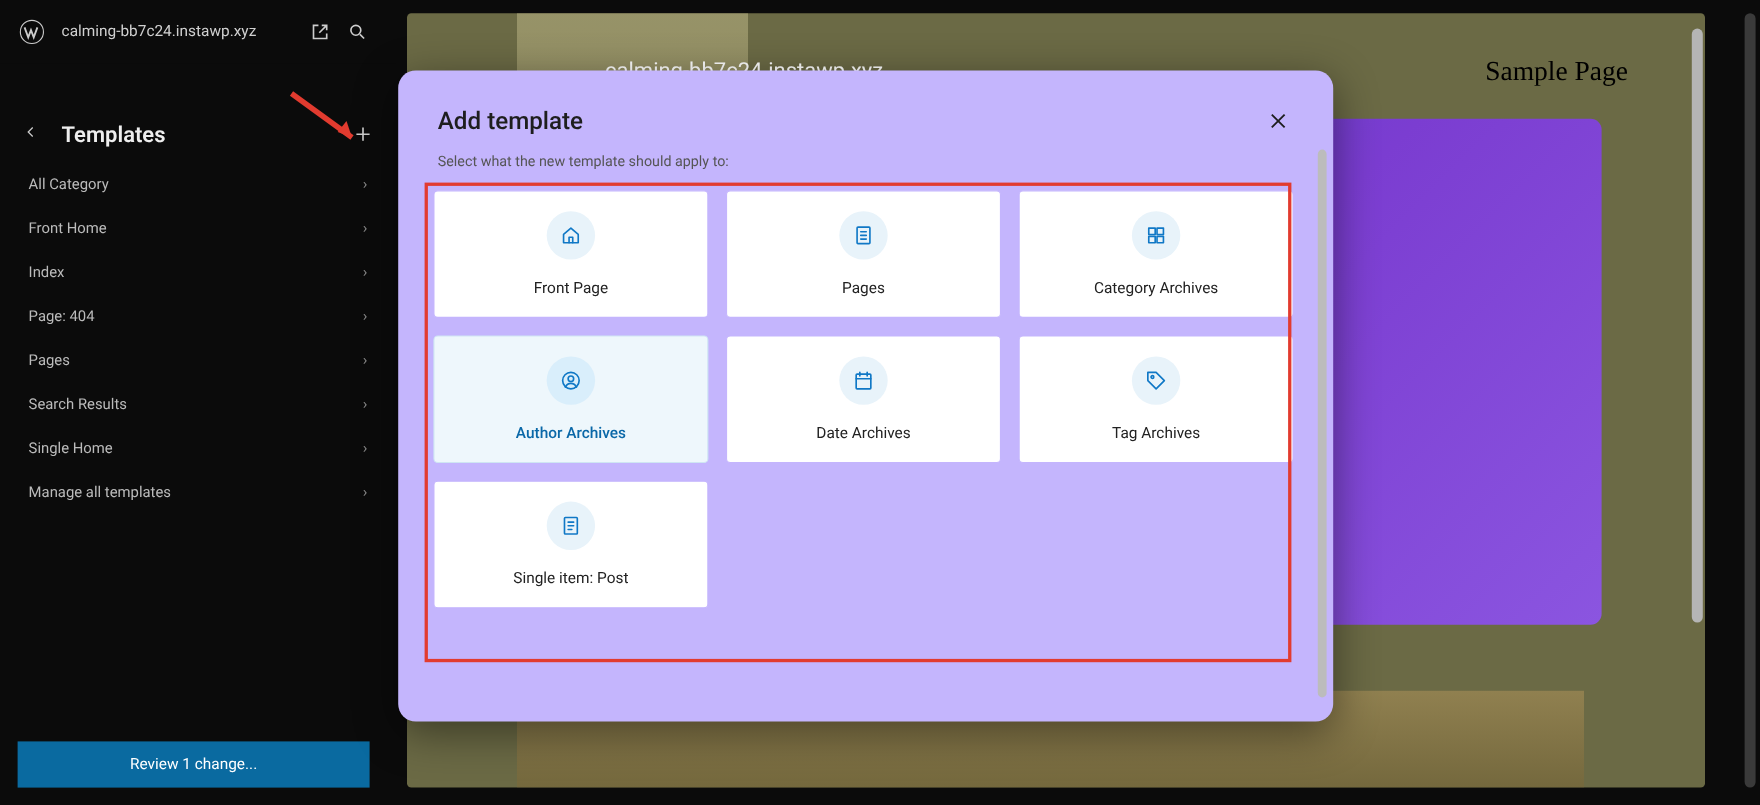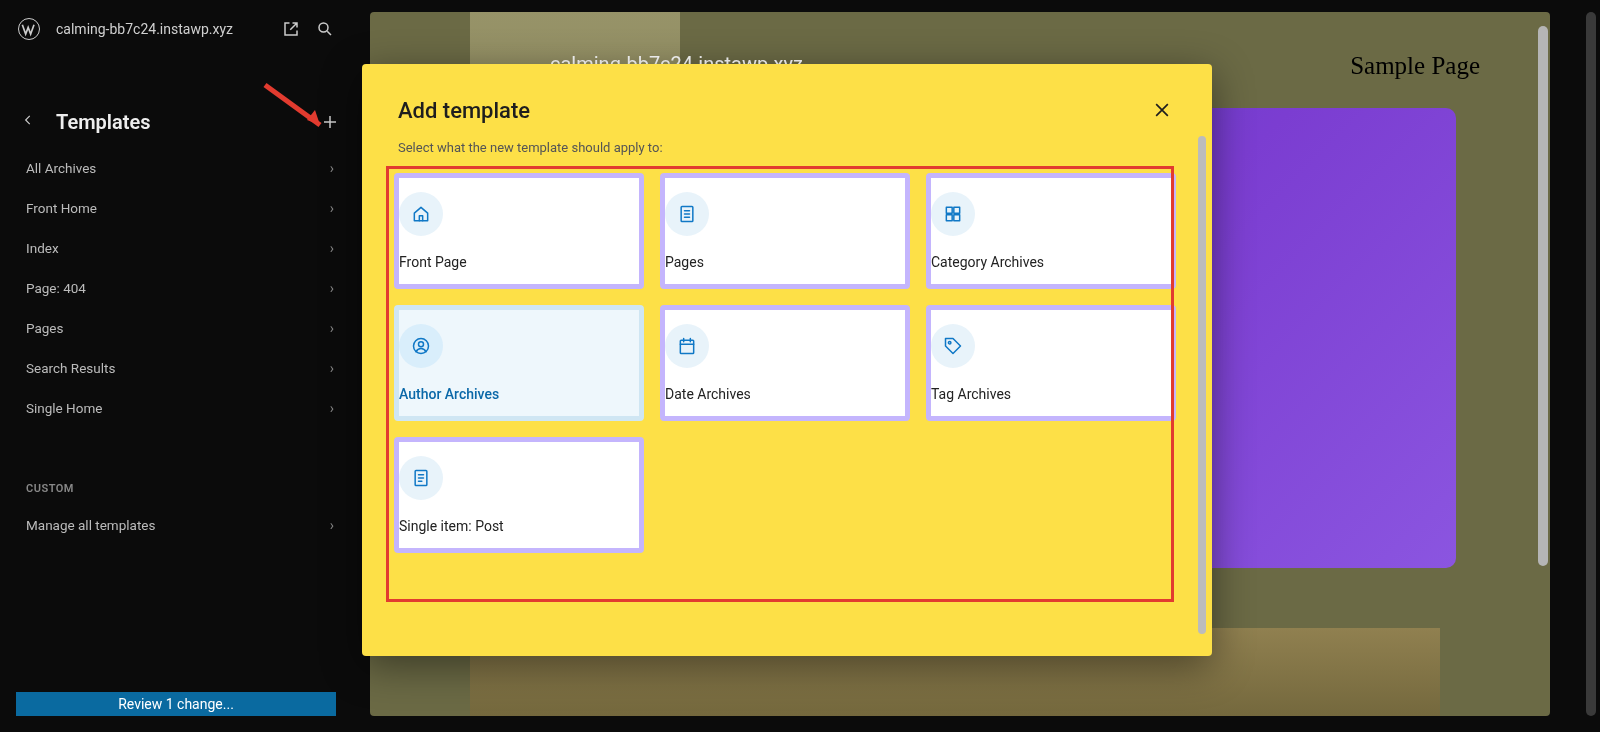--- a/index.html
+++ b/index.html
@@ -64,7 +64,7 @@
   .canvas-bottom-photo { position:absolute; left:100px; bottom:0; width:970px; height:88px; background:linear-gradient(#a98f57,#7a6738); opacity:0.6; }
   .canvas-scroll { position:absolute; right:2px; top:14px; width:10px; height:540px; background:#b5b5b5; border-radius:5px; }
   .outer-scroll { position:absolute; right:4px; top:12px; width:10px; height:704px; background:#3a3a3a; border-radius:5px; }
-  .modal { position:absolute; left:362px; top:64px; width:850px; height:592px; background:#fde047; border-radius:4px; box-shadow:0 10px 40px rgba(0,0,0,0.45); color:#1e1e1e; pointer-events:auto; }
+  .modal { position:absolute; left:362px; top:64px; width:850px; height:592px; background:#c4b5fd; border-radius:16px; box-shadow:0 10px 40px rgba(0,0,0,0.45); color:#1e1e1e; pointer-events:auto; }
   .modal-header { display:flex; align-items:center; justify-content:space-between; padding:32px 36px 10px 36px; }
   .modal-title { font-size:22px; font-weight:500; }
   .modal-close { width:28px; height:28px; display:flex; align-items:center; justify-content:center; cursor:pointer; }

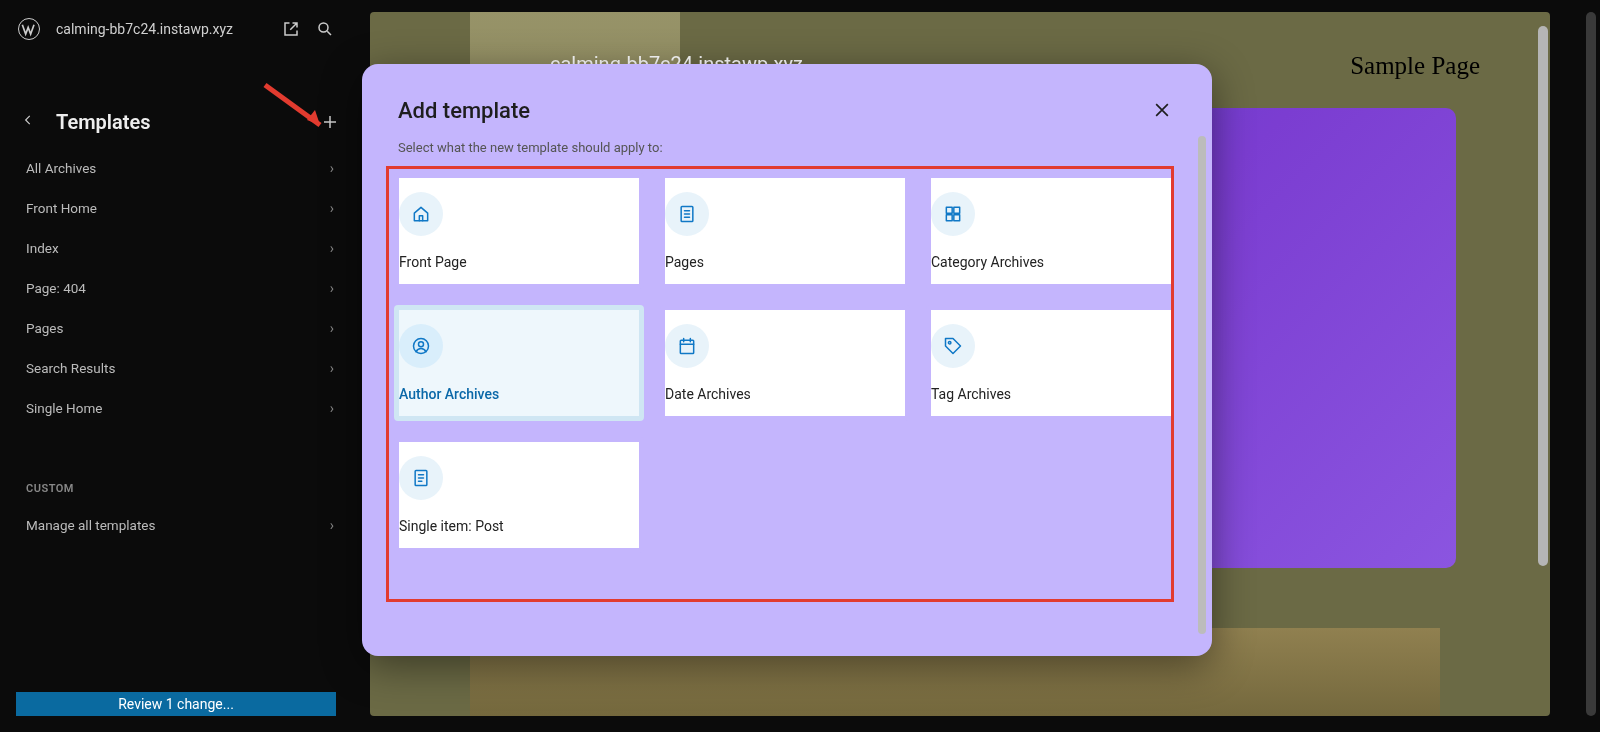--- a/index.html
+++ b/index.html
@@ -130,7 +130,7 @@
 
     <div class="sidebar-list">
       <div class="sidebar-item">
-          <span>All Archives</span>
+          <span>All Category</span>
           <span class="chev">›</span>
         </div>
       <div class="sidebar-item">

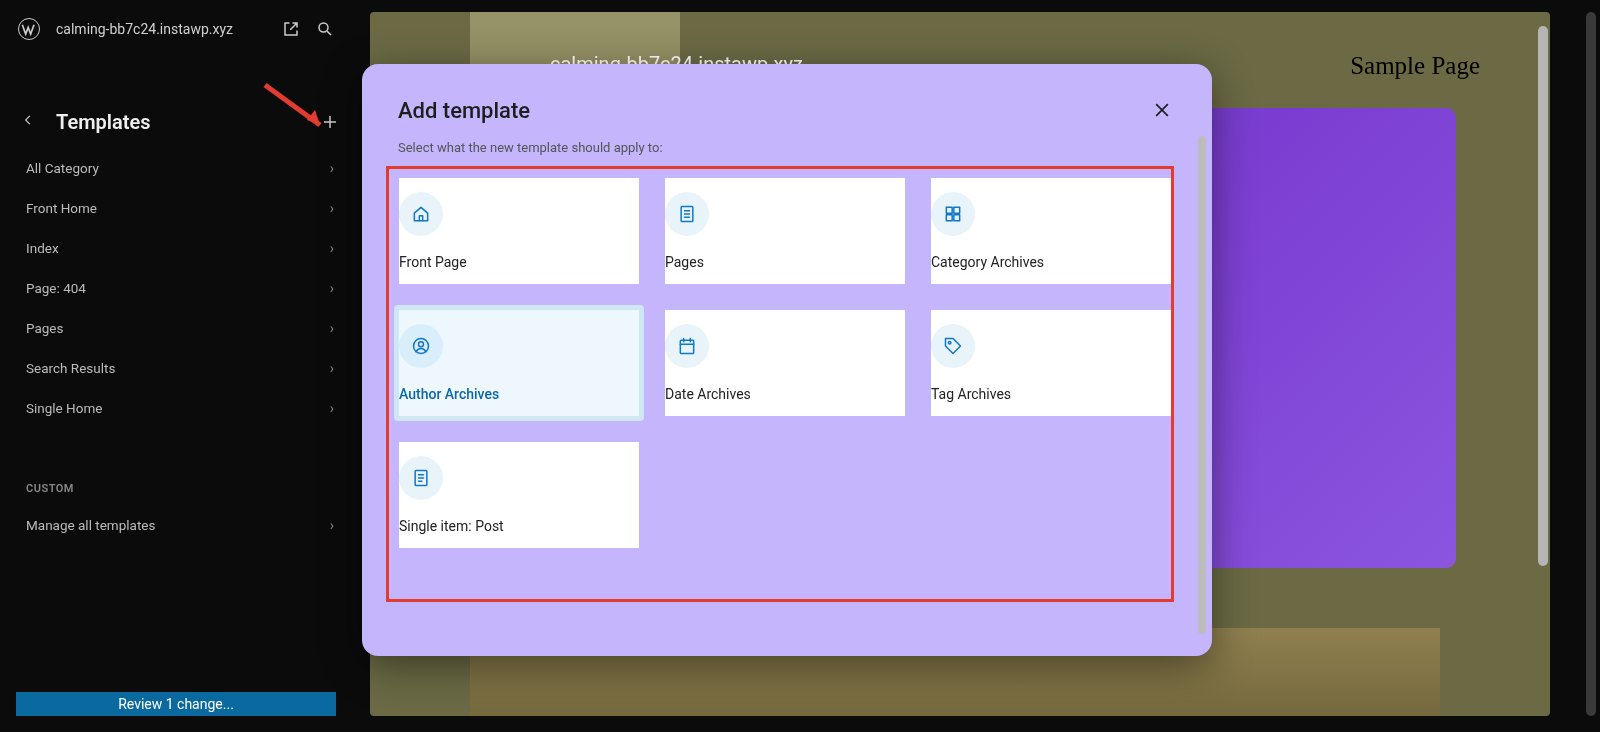--- a/index.html
+++ b/index.html
@@ -75,7 +75,7 @@
 
   
   .card-grid { display:grid; grid-template-columns: repeat(3, 250px); gap:16px; }
-  .tcard { border:5px solid #c4b5fd; border-radius:4px; height:116px; display:flex; flex-direction:column; justify-content:center; cursor:pointer; background:#fff; }
+  .tcard { border:1px solid #c4b5fd; border-radius:4px; height:116px; display:flex; flex-direction:column; align-items:center; justify-content:center; cursor:pointer; background:#fff; }
   .tcard.hover { background:#eef7fc; border-color:#cfe6f3; }
   .tcard .icon-circ { width:44px; height:44px; border-radius:50%; background:#e8f3fa; display:flex; align-items:center; justify-content:center; margin-bottom:18px; }
   .tcard.hover .icon-circ { background:#d9eefb; }

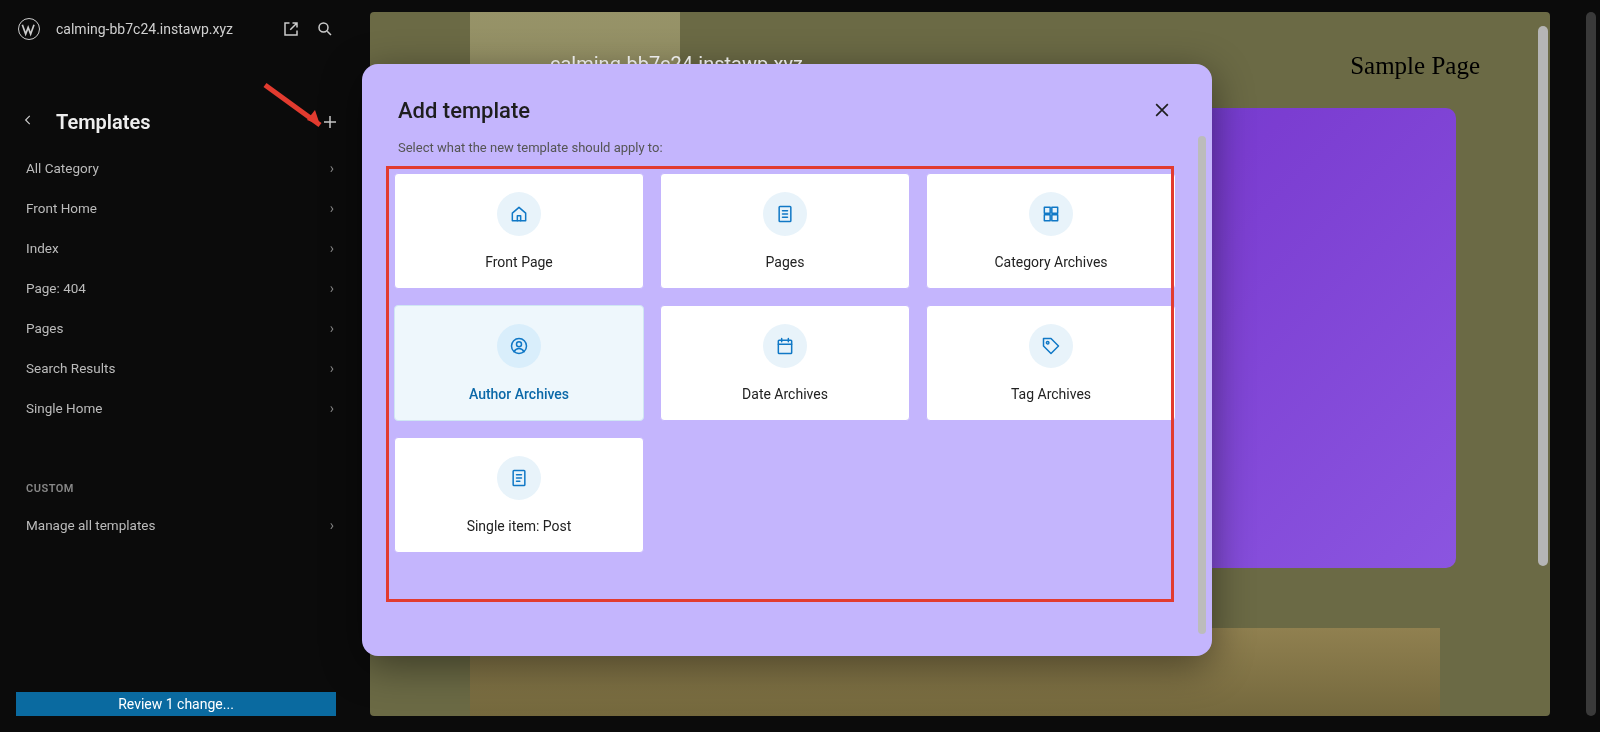--- a/index.html
+++ b/index.html
@@ -159,7 +159,6 @@
         </div>
     </div>
 
-    <div class="sidebar-subhead">CUSTOM</div>
     <div class="sidebar-item">
         <span>Manage all templates</span>
         <span class="chev">›</span>

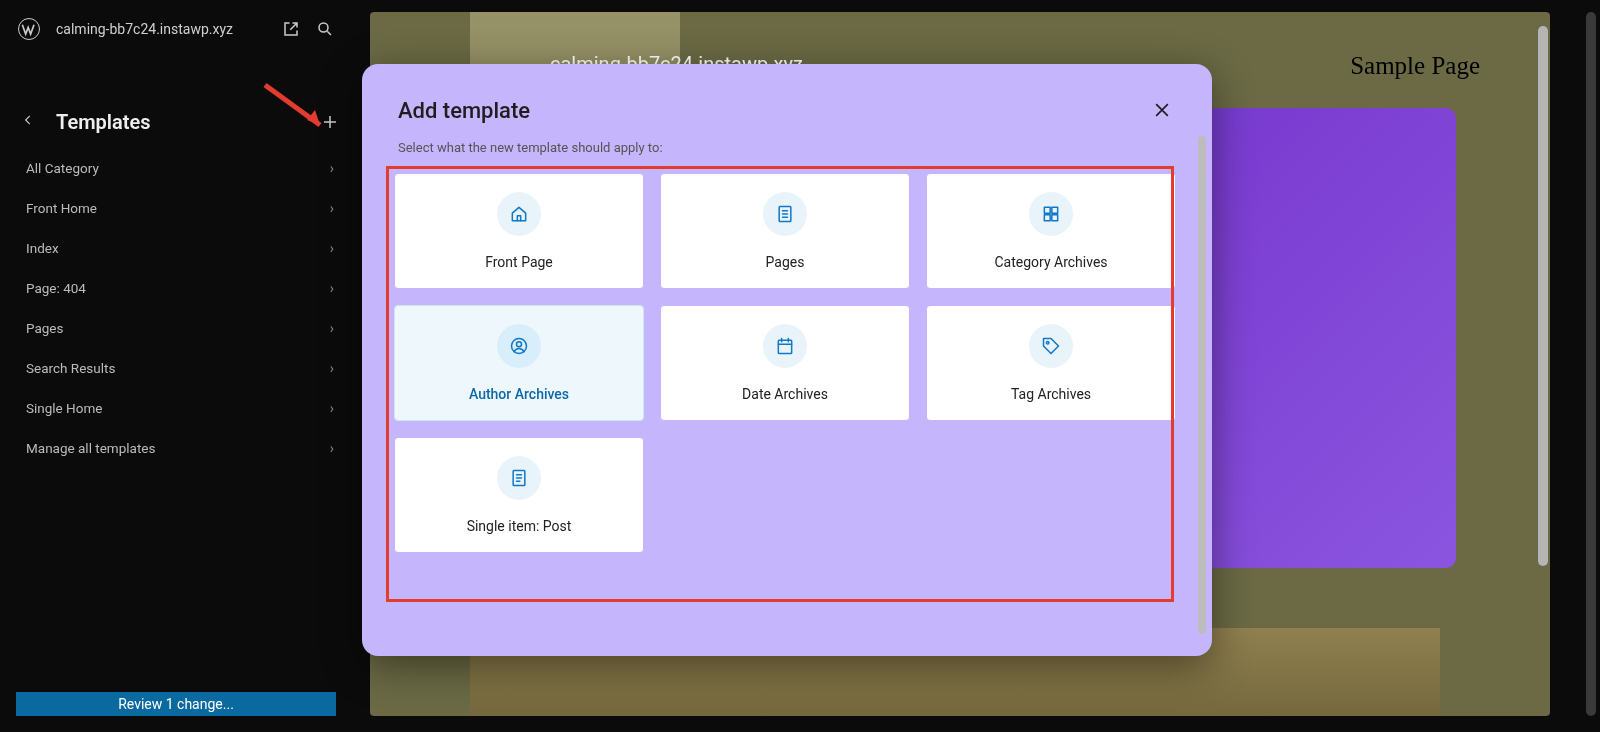--- a/index.html
+++ b/index.html
@@ -24,7 +24,7 @@
   .sidebar-item { display:flex; align-items:center; justify-content:space-between; padding:12px 26px; font-size:13.5px; color:#bbb; cursor:pointer; }
   .sidebar-item .chev { color:#888; font-size:14px;}
   .sidebar-subhead { padding:54px 26px 10px 26px; font-size:11px; letter-spacing:0.5px; color:#888; font-weight:600; }
-  .review-btn { position:absolute; left:16px; bottom:16px; right:44px; width:320px; height:24px; background:#026aa7; background:#0073aa; color:#fff; display:flex; align-items:center; justify-content:center; font-size:14px; cursor:pointer; }
+  .review-btn { position:absolute; left:16px; bottom:16px; right:44px; width:320px; height:42px; background:#026aa7; background:#0073aa; color:#fff; display:flex; align-items:center; justify-content:center; font-size:14px; cursor:pointer; }
   .review-btn { background:#026aa7; }
   .review-btn { background:#135e96; }
   .review-btn { background:#1065a0; }

